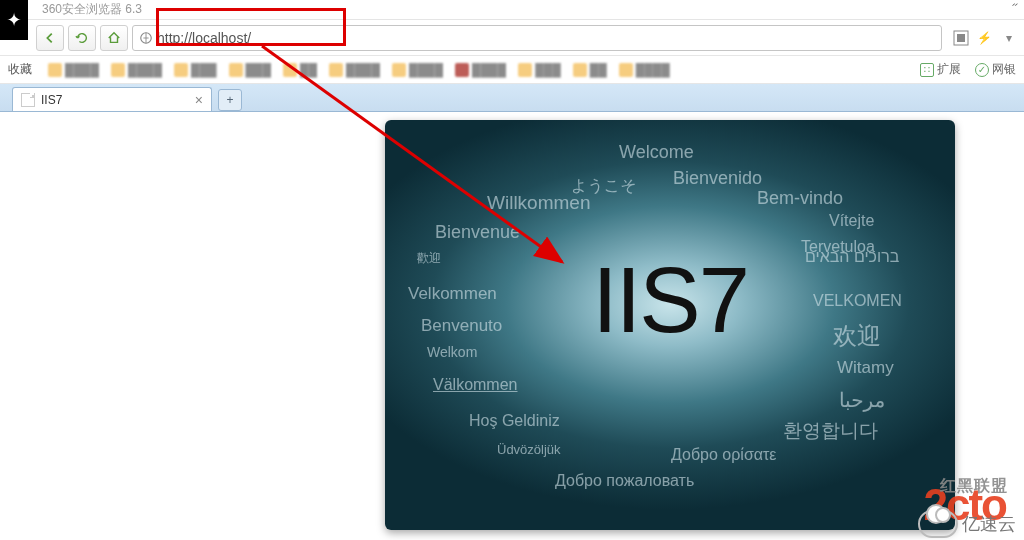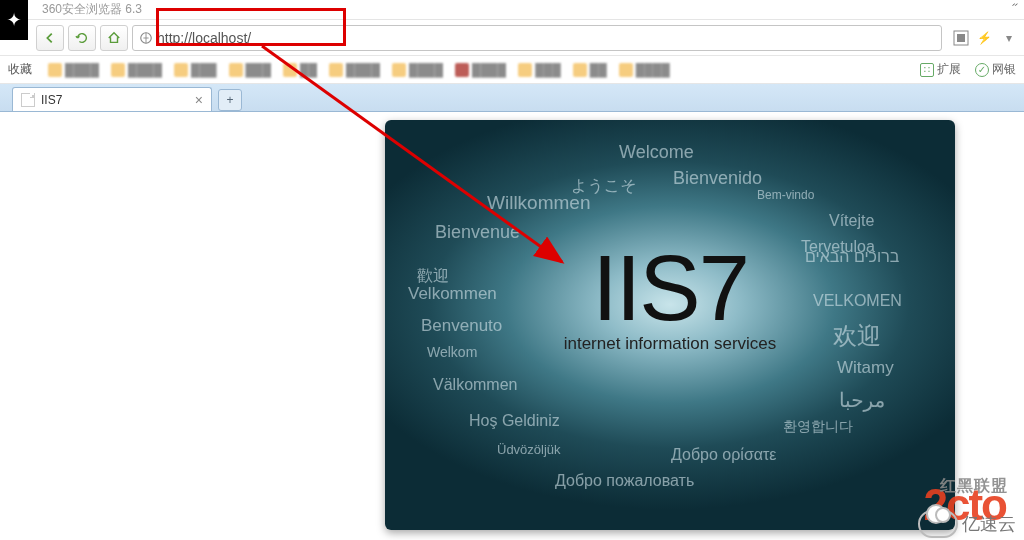--- a/index.html
+++ b/index.html
@@ -177,7 +177,7 @@
         <div class="iis-word" style="left: 234px; top: 22px; font-size: 18px;">Welcome</div>
         <div class="iis-word" style="left: 288px; top: 48px; font-size: 18px;">Bienvenido</div>
         <div class="iis-word" style="left: 186px; top: 56px; font-size: 16px;">ようこそ</div>
-        <div class="iis-word" style="left: 372px; top: 68px; font-size: 12px;">Bem-vindo</div>
+        <div class="iis-word" style="left: 372px; top: 68px; font-size: 18px;">Bem-vindo</div>
         <div class="iis-word" style="left: 102px; top: 72px; font-size: 19px;">Willkommen</div>
         <div class="iis-word" style="left: 444px; top: 92px; font-size: 16px;">Vítejte</div>
         <div class="iis-word" style="left: 50px; top: 102px; font-size: 18px;">Bienvenue</div>

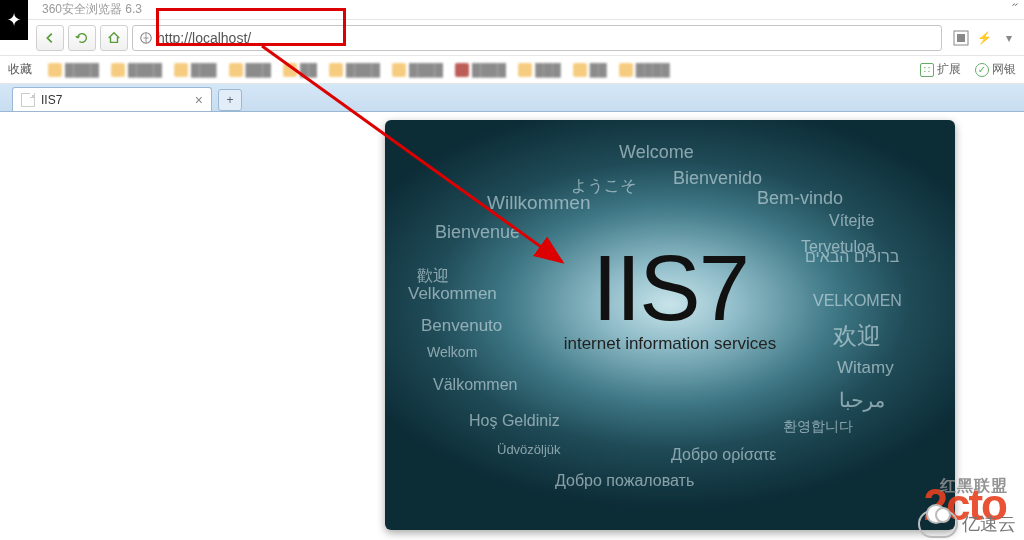--- a/index.html
+++ b/index.html
@@ -182,7 +182,7 @@
         <div class="iis-word" style="left: 444px; top: 92px; font-size: 16px;">Vítejte</div>
         <div class="iis-word" style="left: 50px; top: 102px; font-size: 18px;">Bienvenue</div>
         <div class="iis-word" style="left: 416px; top: 118px; font-size: 16px;">Tervetuloa</div>
-        <div class="iis-word" style="left: 32px; top: 130px; font-size: 16px; margin-top: 16px;">歡迎</div>
+        <div class="iis-word" style="left: 32px; top: 130px; font-size: 12px;">歡迎</div>
         <div class="iis-word" style="left: 420px; top: 128px; font-size: 16px;">ברוכים הבאים</div>
         <div class="iis-word" style="left: 14px; top: 164px; font-size: 17px; margin-left: 9px;">Velkommen</div>
         <div class="iis-word" style="left: 428px; top: 172px; font-size: 16px;">VELKOMEN</div>

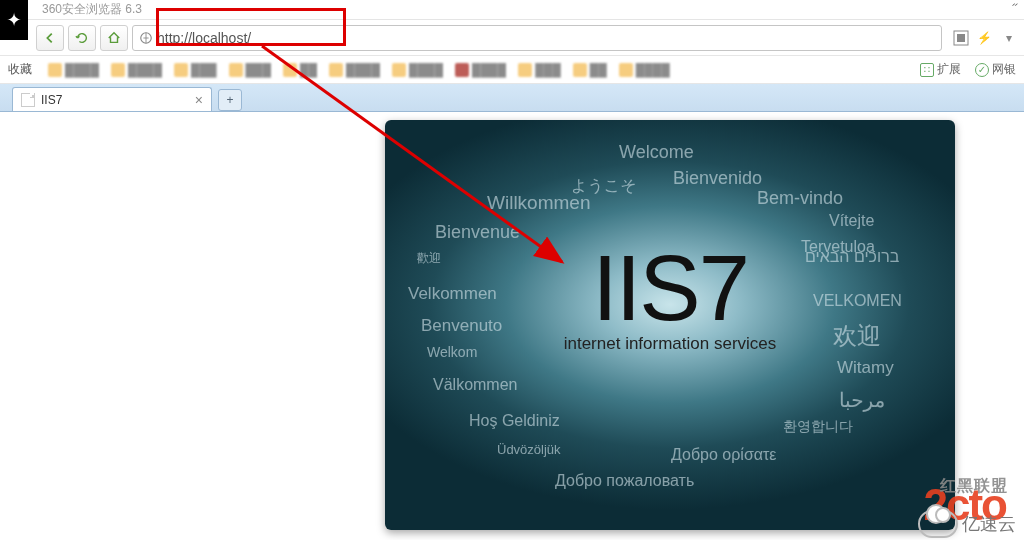--- a/index.html
+++ b/index.html
@@ -200,7 +200,6 @@
       </div>
     <div class="iis-center">
       <div class="iis-title">IIS7</div>
-      <div class="iis-sub">internet information services</div>
     </div>
   </div>
 </div>

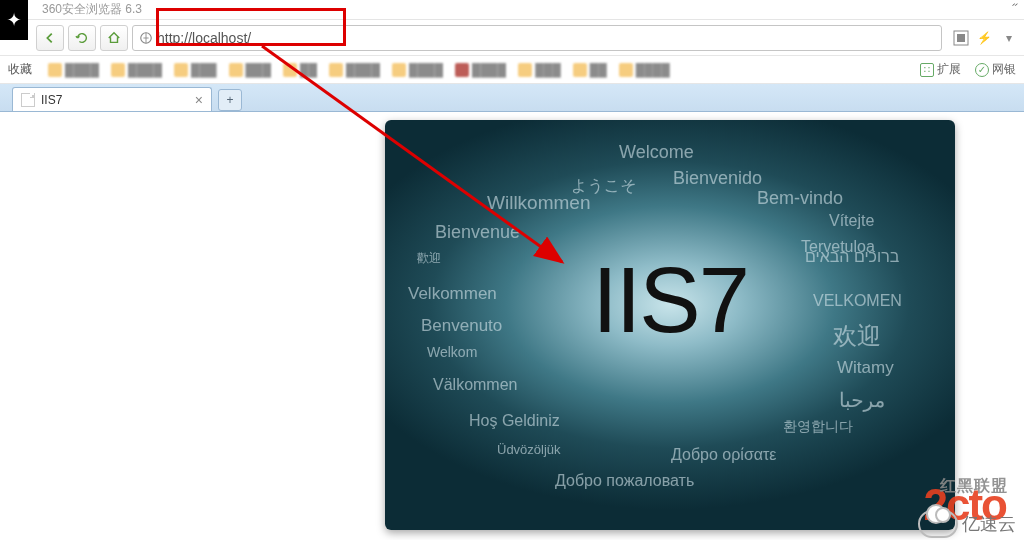--- a/index.html
+++ b/index.html
@@ -190,7 +190,7 @@
         <div class="iis-word" style="left: 448px; top: 200px; font-size: 24px;">欢迎</div>
         <div class="iis-word" style="left: 42px; top: 224px; font-size: 14px;">Welkom</div>
         <div class="iis-word" style="left: 452px; top: 238px; font-size: 17px;">Witamy</div>
-        <div class="iis-word" style="left: 48px; top: 256px; font-size: 16px;">Välkommen</div>
+        <div class="iis-word" style="left: 48px; top: 256px; font-size: 16px; text-decoration: underline;">Välkommen</div>
         <div class="iis-word" style="left: 454px; top: 268px; font-size: 20px;">مرحبا</div>
         <div class="iis-word" style="left: 84px; top: 292px; font-size: 16px;">Hoş Geldiniz</div>
         <div class="iis-word" style="left: 398px; top: 298px; font-size: 14px;">환영합니다</div>

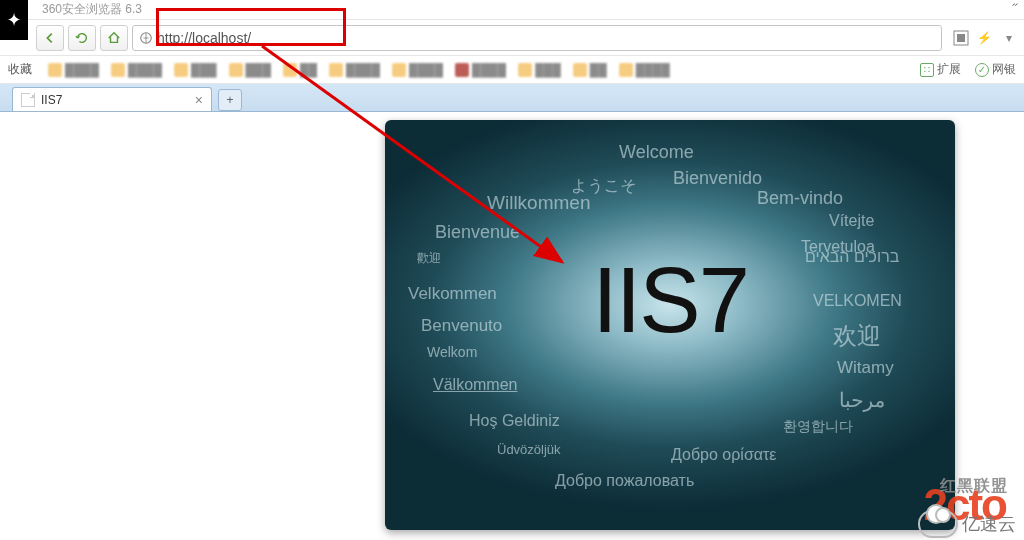--- a/index.html
+++ b/index.html
@@ -193,7 +193,7 @@
         <div class="iis-word" style="left: 48px; top: 256px; font-size: 16px; text-decoration: underline;">Välkommen</div>
         <div class="iis-word" style="left: 454px; top: 268px; font-size: 20px;">مرحبا</div>
         <div class="iis-word" style="left: 84px; top: 292px; font-size: 16px;">Hoş Geldiniz</div>
-        <div class="iis-word" style="left: 398px; top: 298px; font-size: 14px;">환영합니다</div>
+        <div class="iis-word" style="left: 398px; top: 298px; font-size: 19px;">환영합니다</div>
         <div class="iis-word" style="left: 112px; top: 322px; font-size: 13px;">Üdvözöljük</div>
         <div class="iis-word" style="left: 286px; top: 326px; font-size: 16px;">Добро ορίσατε</div>
         <div class="iis-word" style="left: 170px; top: 352px; font-size: 16px;">Добро пожаловать</div>

